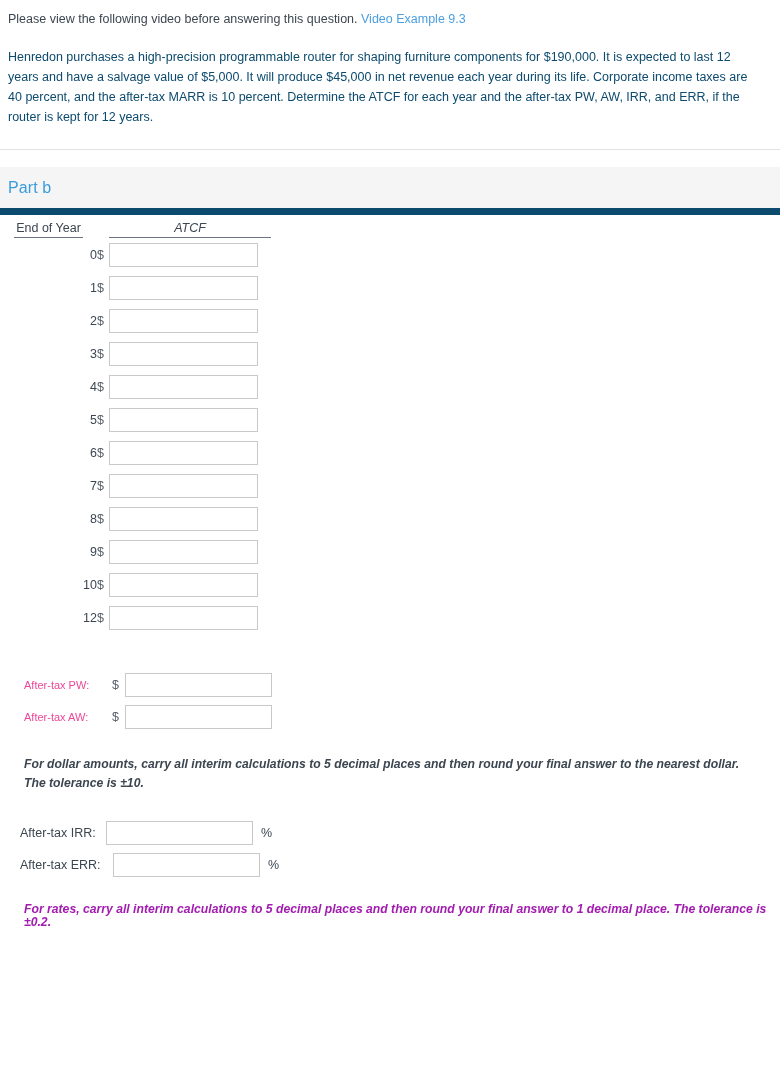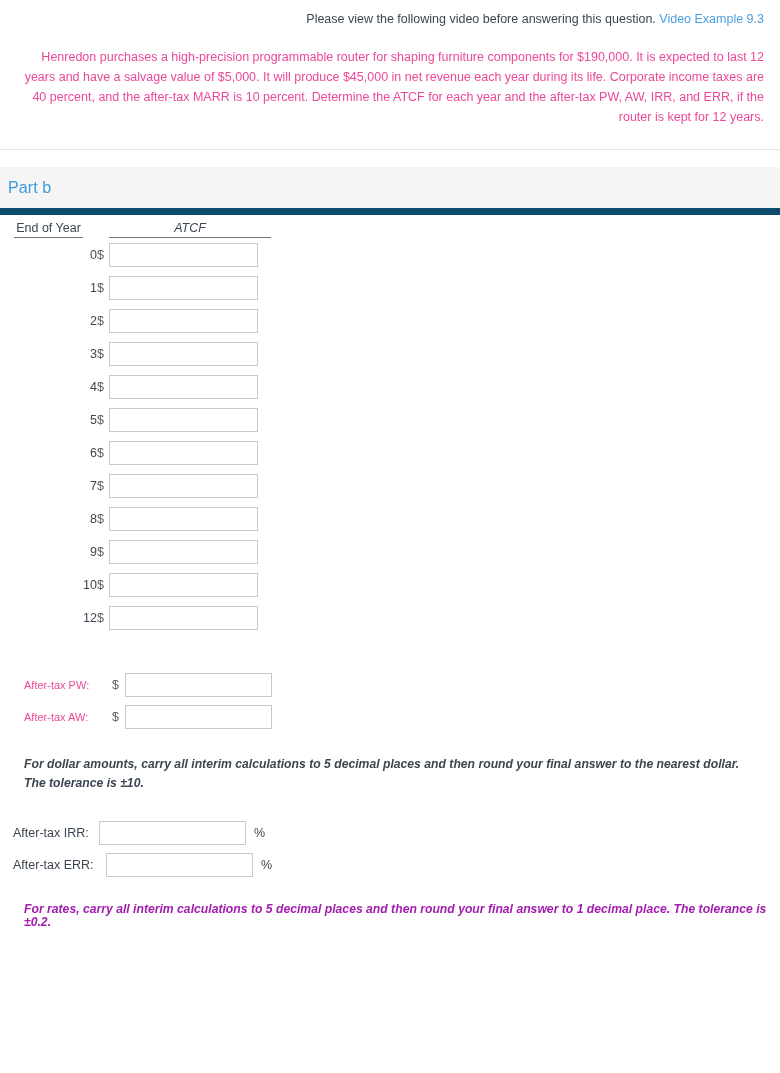--- a/index.html
+++ b/index.html
@@ -21,7 +21,6 @@
 
   .prompt-area {
     padding: 10px 16px 0 8px;
-    text-align: right;
   }
   .intro-line {
     font-size: 12.5px;

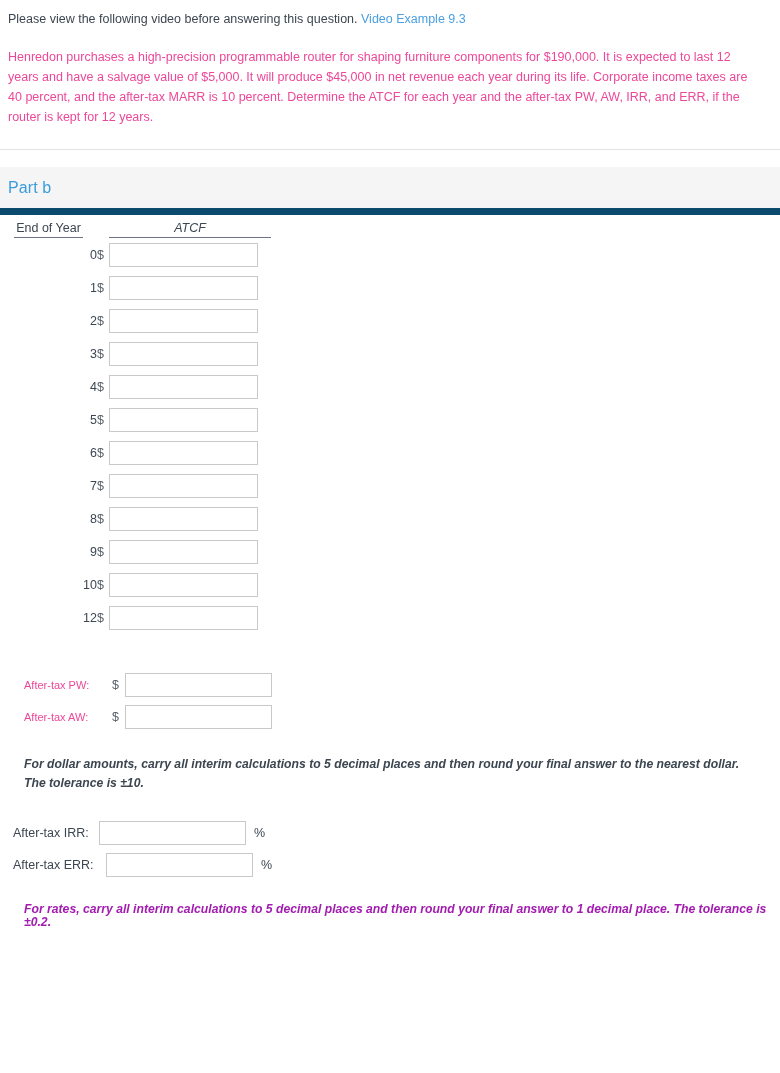--- a/index.html
+++ b/index.html
@@ -38,7 +38,7 @@
     margin: 18px 0 0 0;
     font-size: 12.5px;
     line-height: 20px;
-    color: #ec4899;
+    color: #0c4a6e;
     max-width: 772px;
   }
 

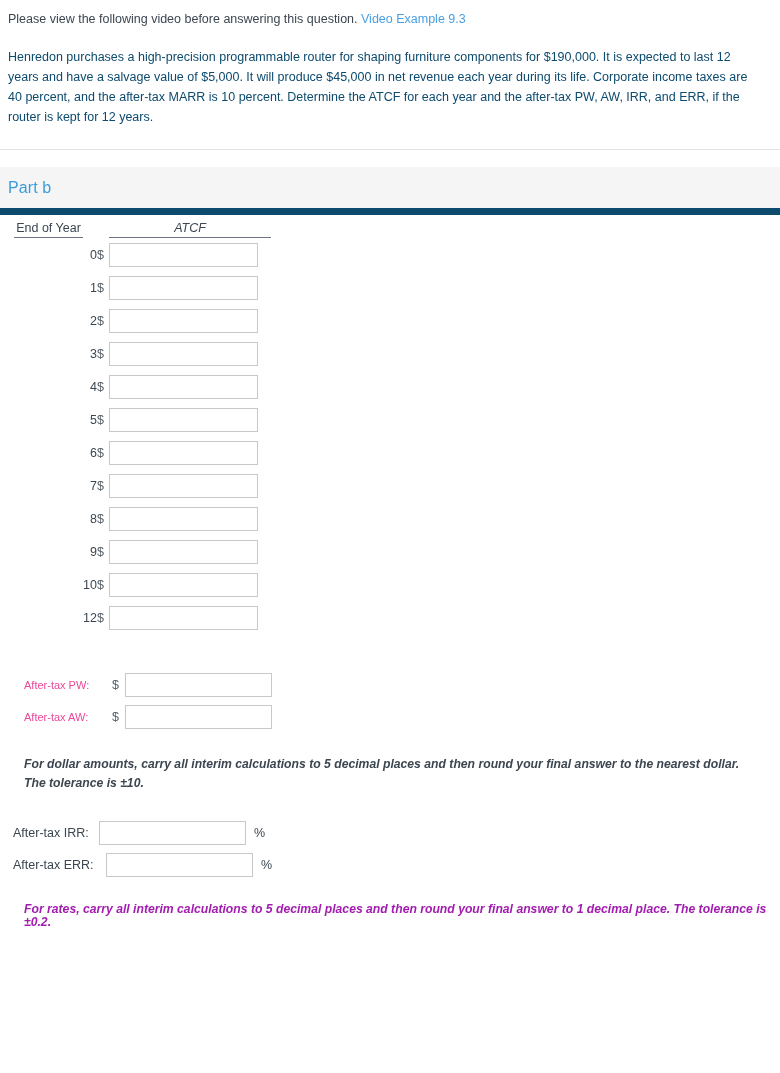--- a/index.html
+++ b/index.html
@@ -192,7 +192,7 @@
     display: flex;
     align-items: center;
     height: 32px;
-    padding-left: 13px;
+    padding-left: 20px;
   }
   .rate-label {
     font-size: 12.5px;

